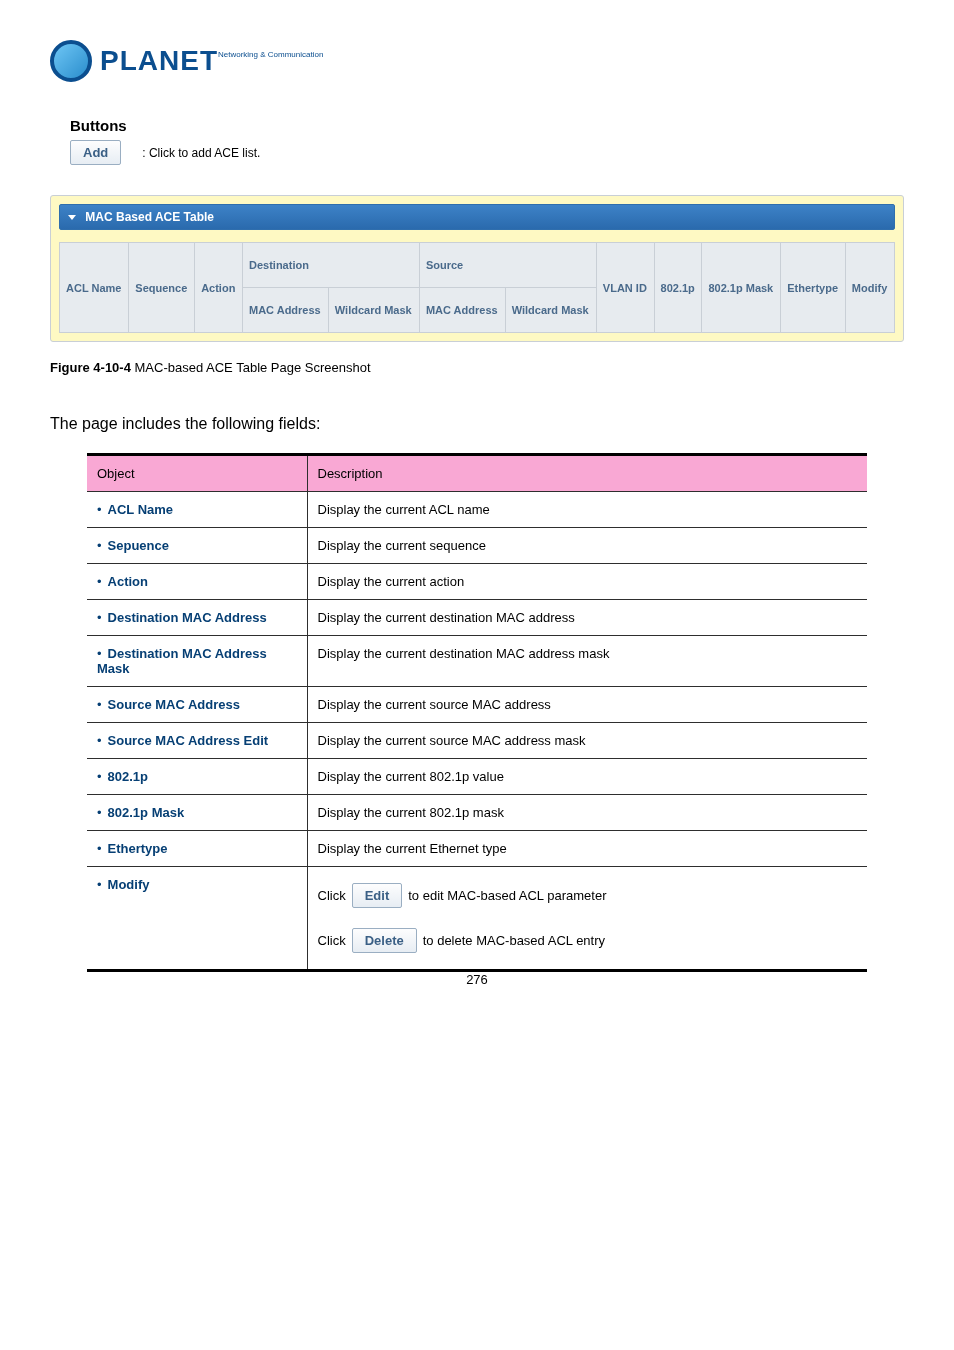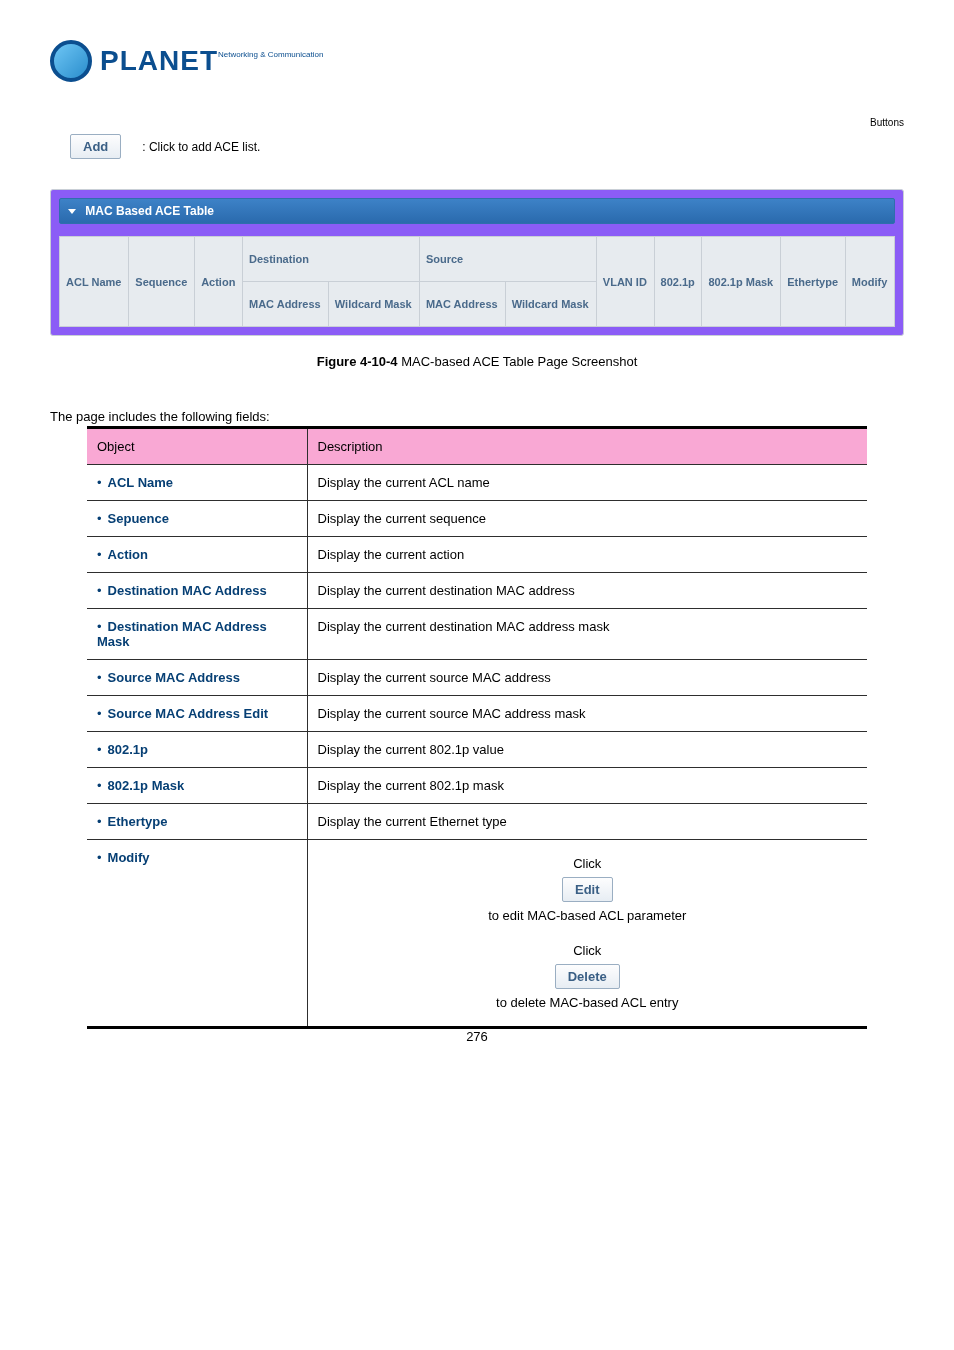--- a/index.html
+++ b/index.html
@@ -36,7 +36,7 @@
     font-size: 8px; color:#0b4e8f; white-space: nowrap;
   }
 
-  .buttons-label { font-weight: normal; margin: 0 0 6px 20px; font-size:10px;text-align:right; }
+  .buttons-label { font-weight: bold; margin: 0 0 6px 20px; font-size:15px; }
   .add-row { display:flex; align-items:center; gap:21px; margin: 0 0 30px 20px; }
   .btn {
     display:inline-block;

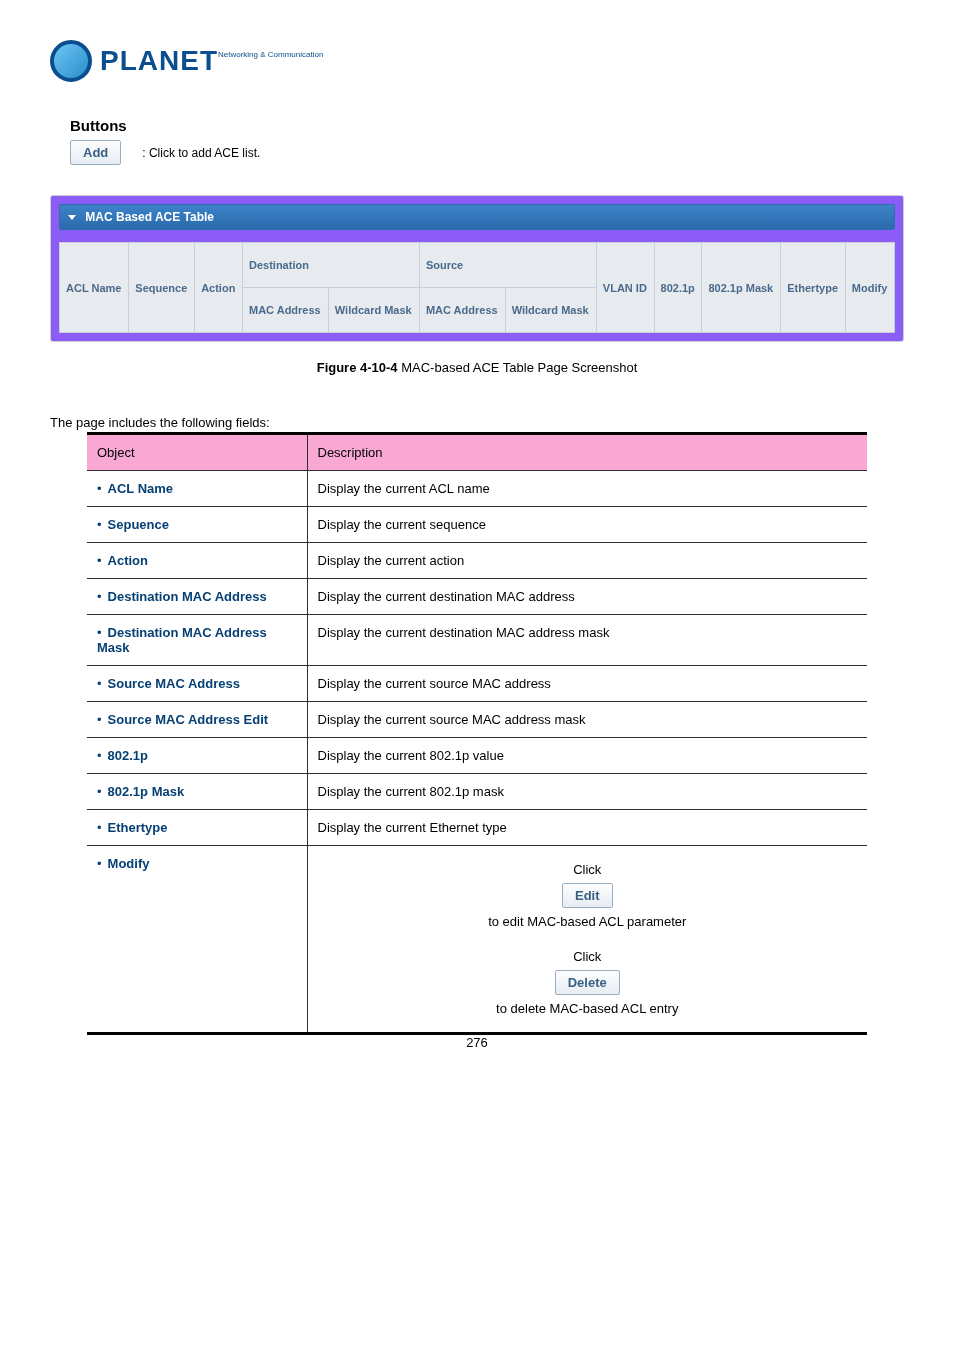--- a/index.html
+++ b/index.html
@@ -51,7 +51,7 @@
 
   .panel {
     border: 1px solid #c9cfd6;
-    background: #8b5cf6;
+    background: #fef9c3;
     border-radius: 3px;
     padding: 8px;
     margin-bottom: 18px;

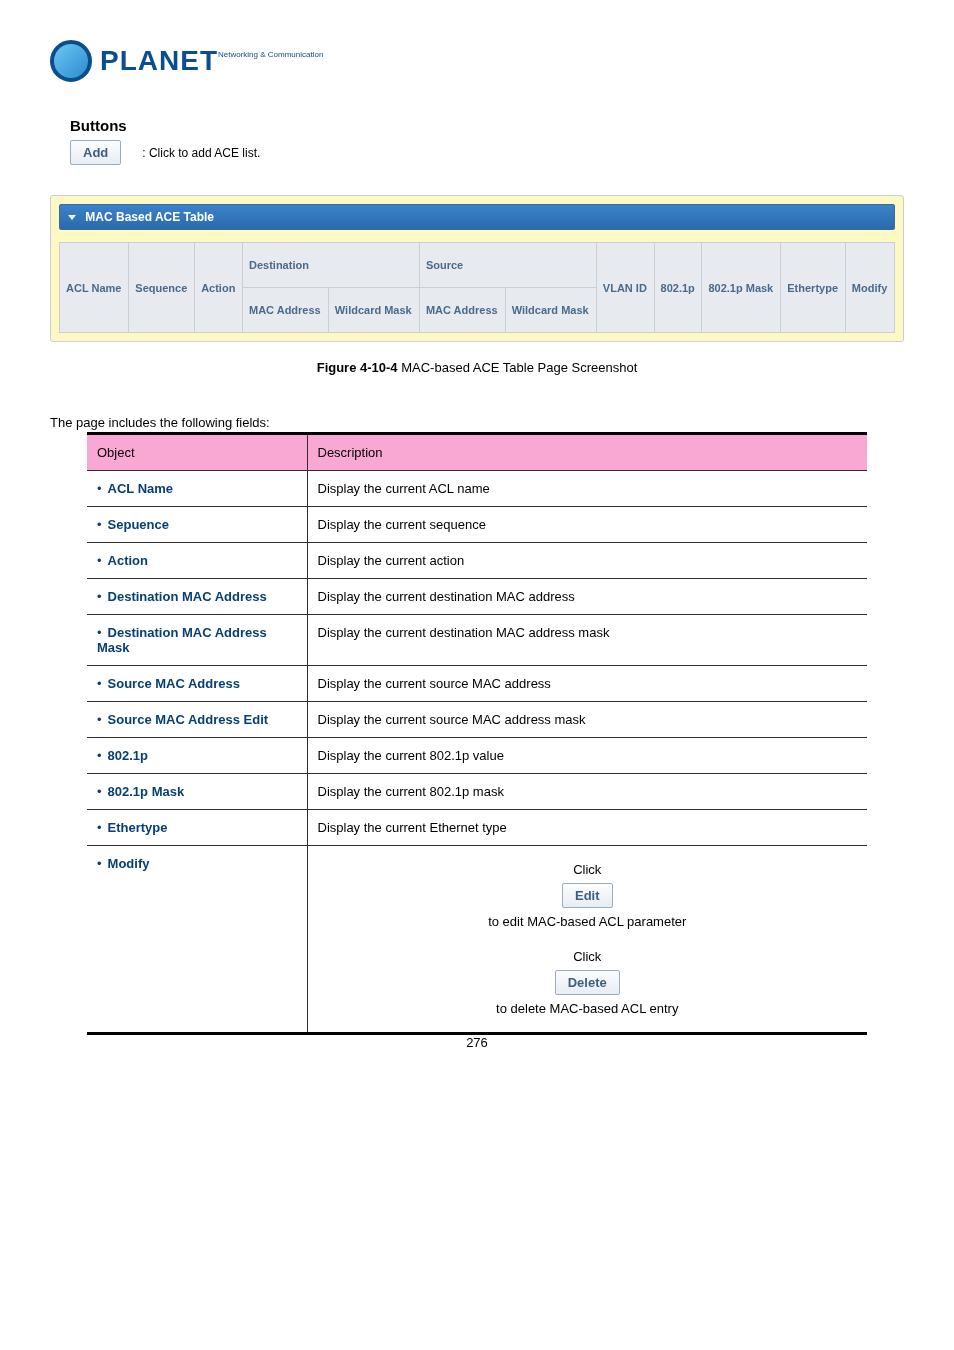--- a/index.html
+++ b/index.html
@@ -89,7 +89,7 @@
   }
 
   .fig-caption {
-    text-align: center;
+    text-align: left;
     margin: 18px 0 40px 0;
     font-size: 13px;
   }

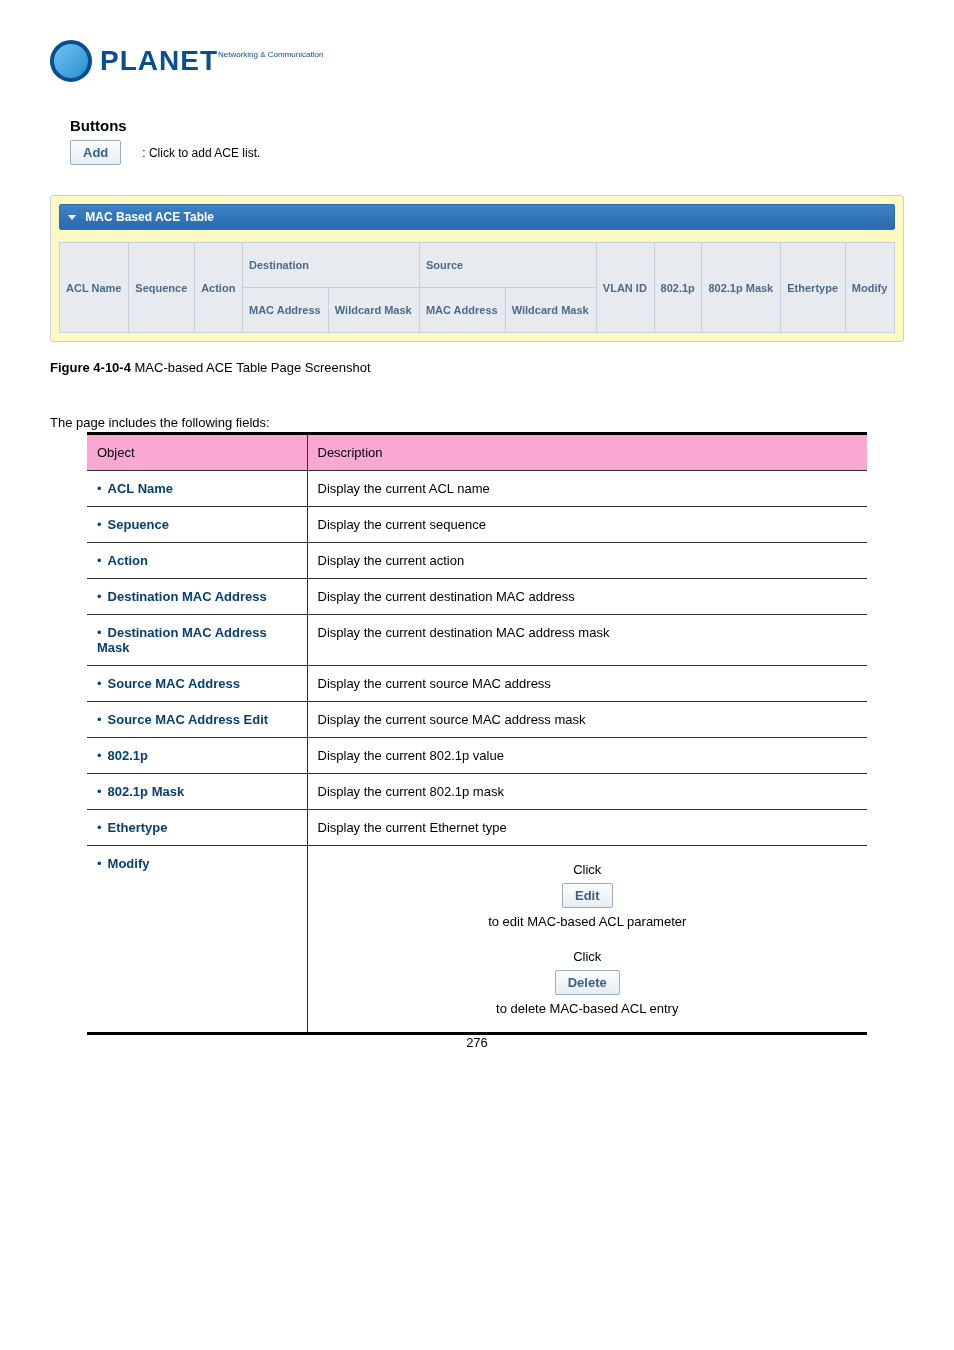--- a/index.html
+++ b/index.html
@@ -95,7 +95,7 @@
   }
   .fig-caption .strong { font-weight: bold; }
 
-  .intro { margin-bottom: 2px; font-size: 13px; }
+  .intro { margin-bottom: 20px; font-size: 16px; }
 
   .obj-table {
     width: 780px;

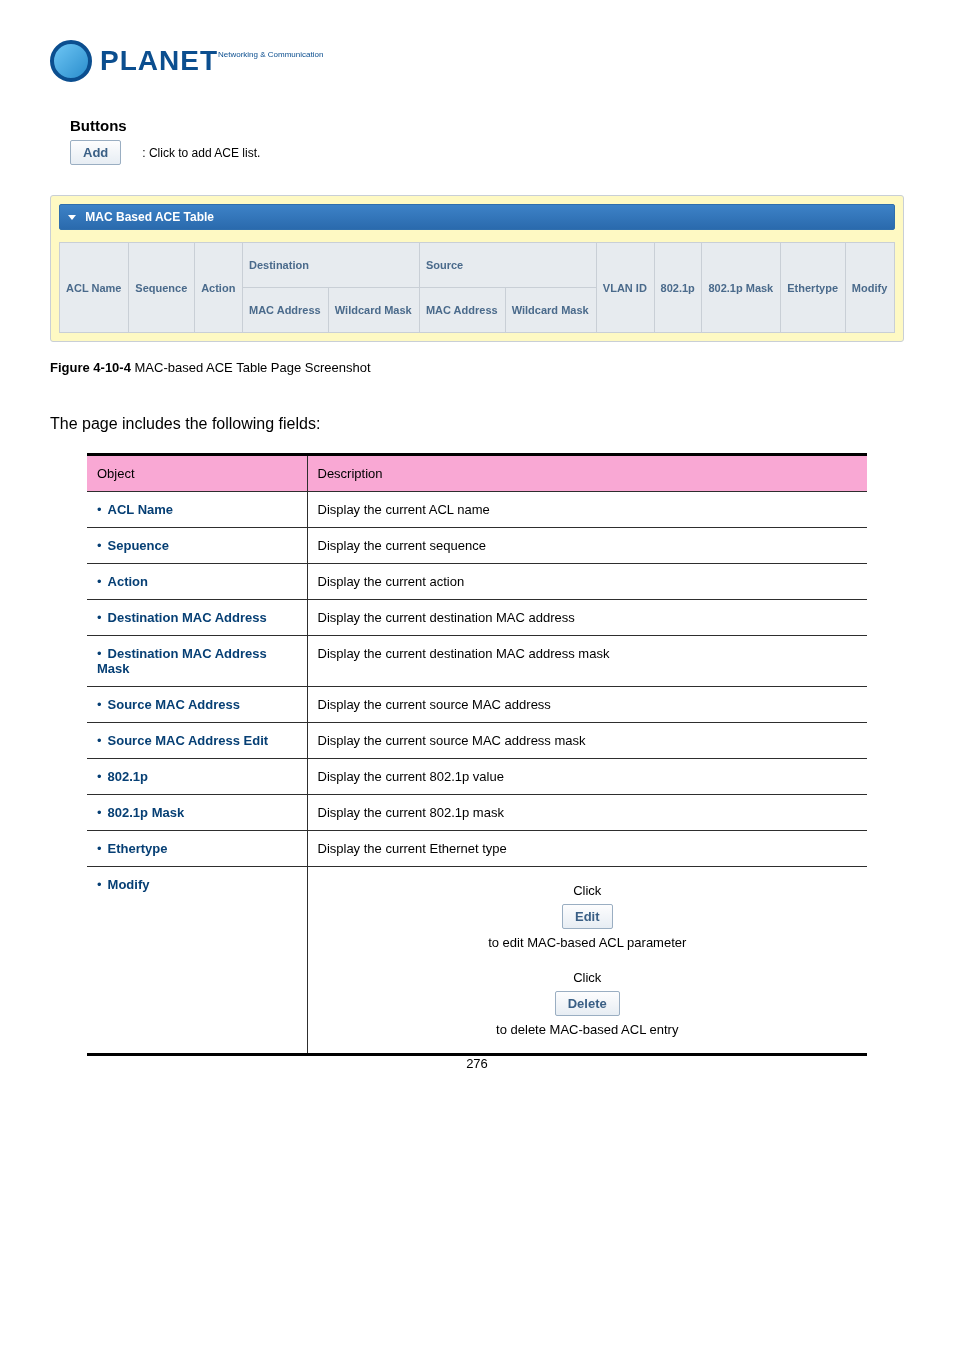--- a/index.html
+++ b/index.html
@@ -128,7 +128,7 @@
   .obj-label { color:#063f74; font-weight:bold; }
   .bul { color:#063f74; margin-right: 6px; }
 
-  .modify-row { display:flex; align-items:center; gap:6px; margin: 6px 0; flex-direction: column; }
+  .modify-row { display:flex; align-items:center; gap:6px; margin: 6px 0; }
 
   .page-num { text-align:center; font-size: 13px; }
 </style>

